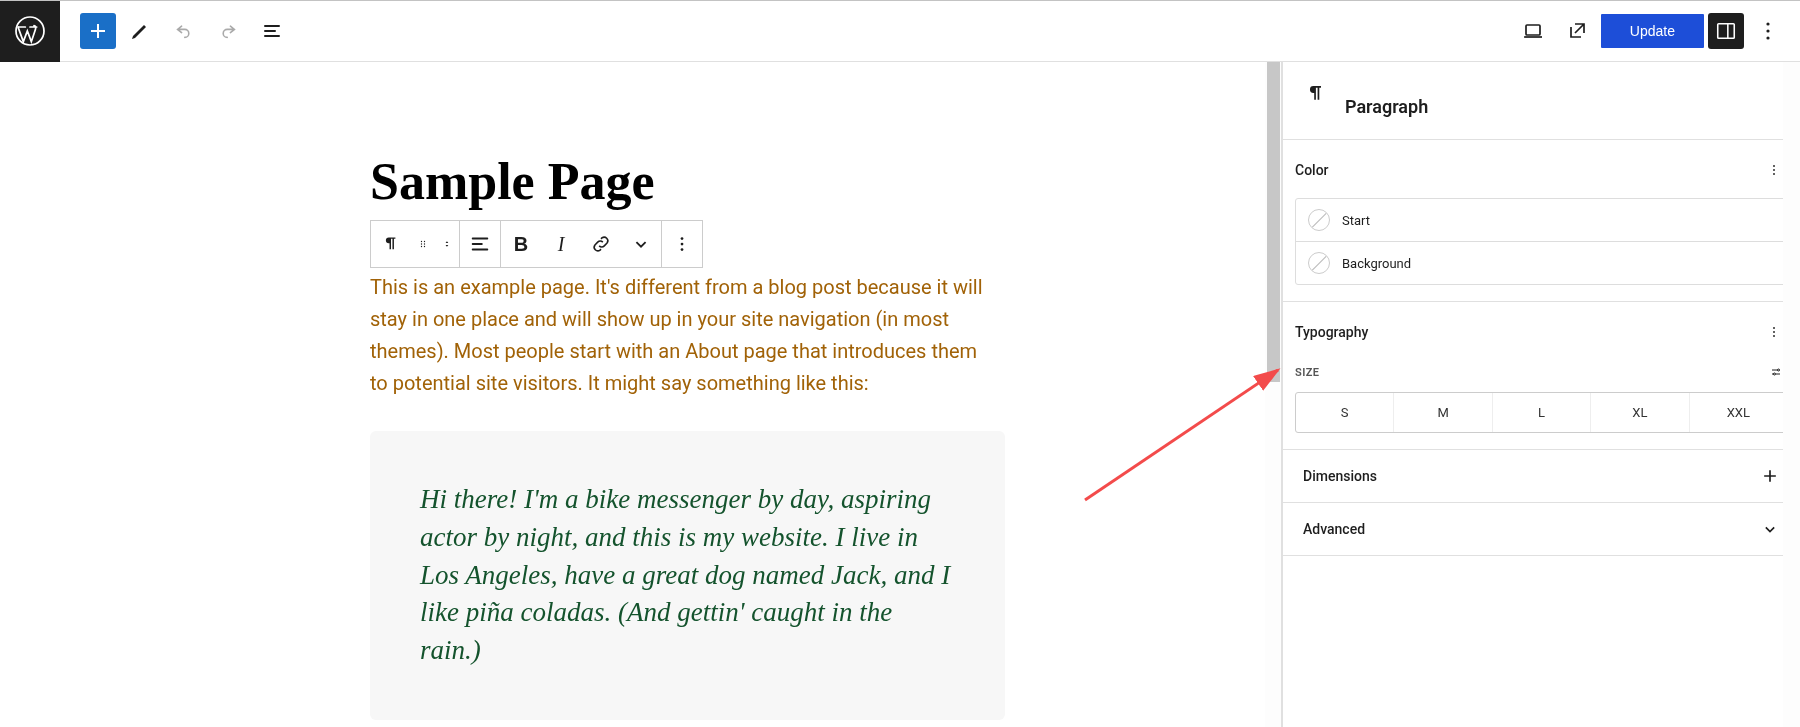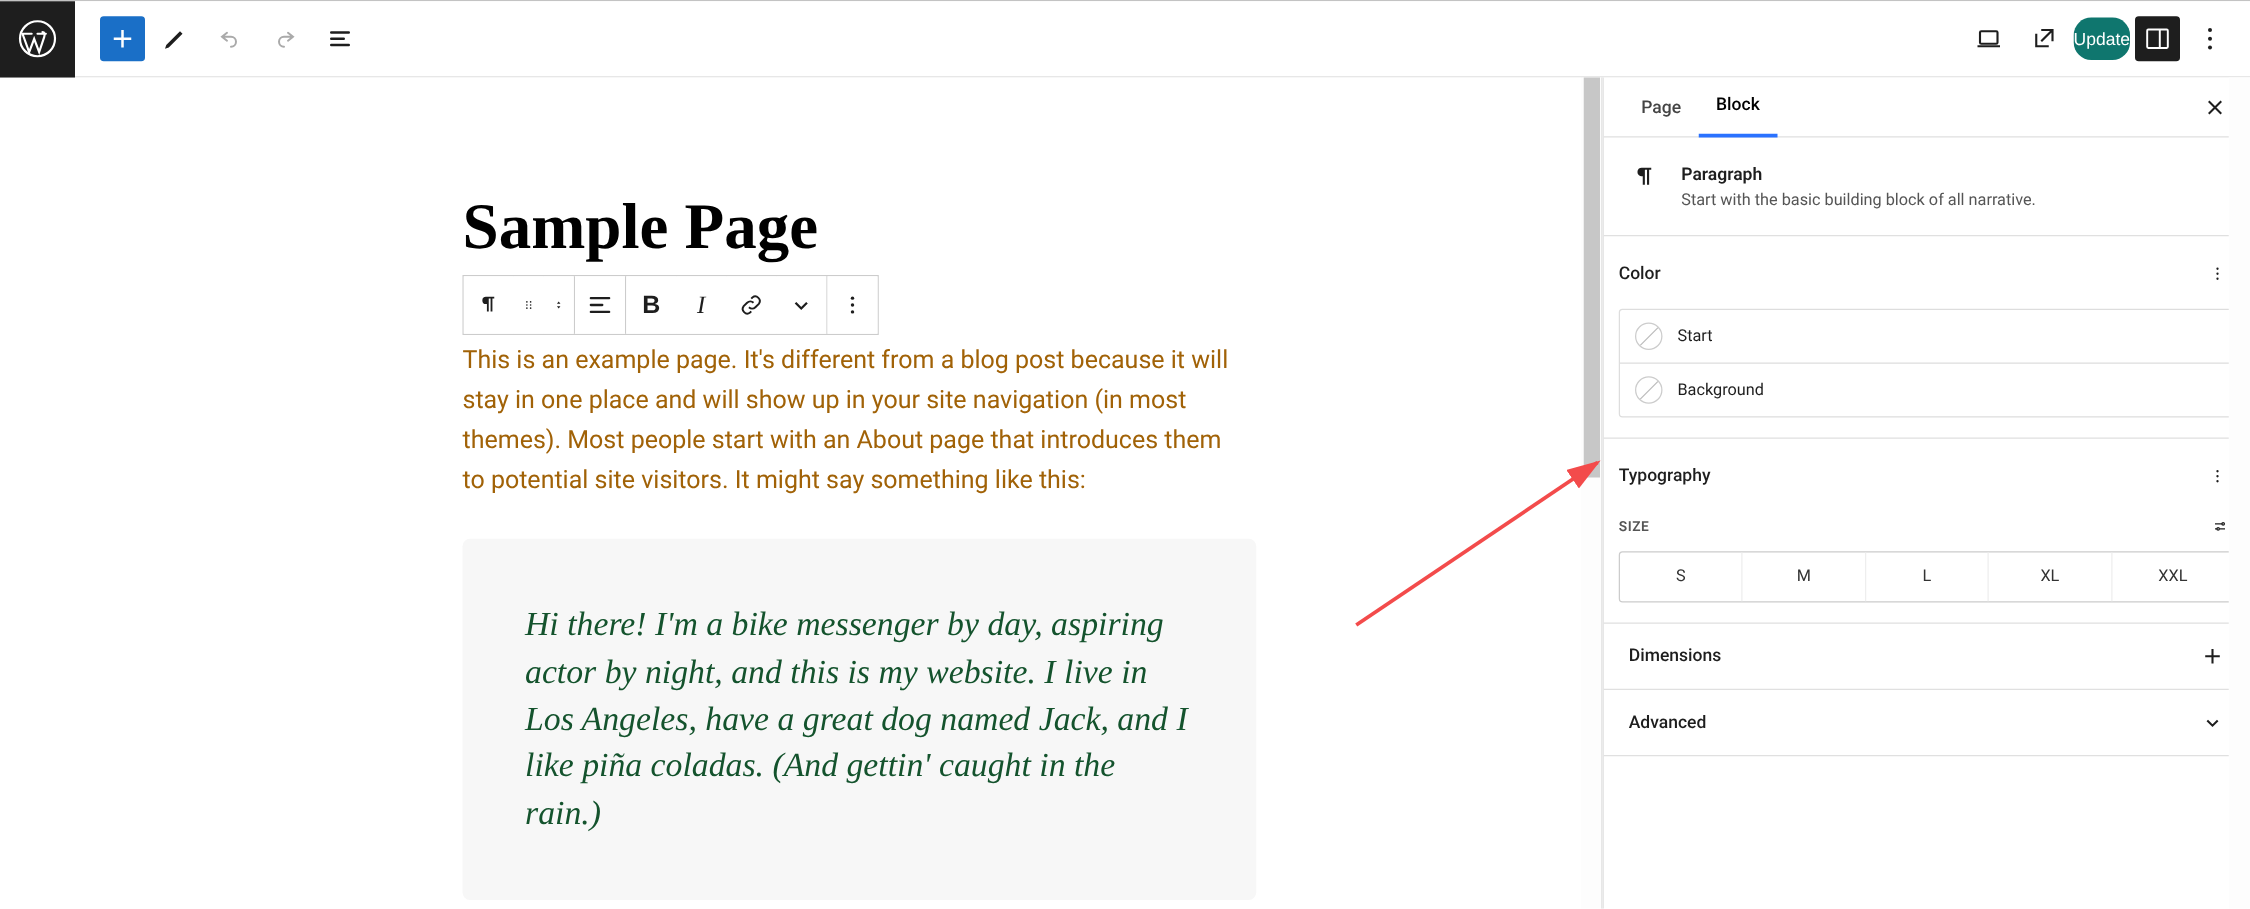--- a/index.html
+++ b/index.html
@@ -21,7 +21,7 @@
   .icon-btn.dim { color:#aaa; }
 
   .topbar-right { margin-left:auto; display:flex; align-items:center; padding-right:12px; gap:4px; }
-  .update-btn { background:#0f766e; color:#fff; border:none; padding:9px 0; border-radius:14px; font-size:14px; cursor:pointer; }
+  .update-btn { background:#1d4ed8; color:#fff; border:none; padding:9px 29px; border-radius:1px; font-size:14px; cursor:pointer; }
   .sidebar-toggle { width:36px; height:36px; background:#1e1e1e; color:#fff; border-radius:3px; display:flex; align-items:center; justify-content:center; }
   .sidebar-toggle svg { width:22px; height:22px; }
 

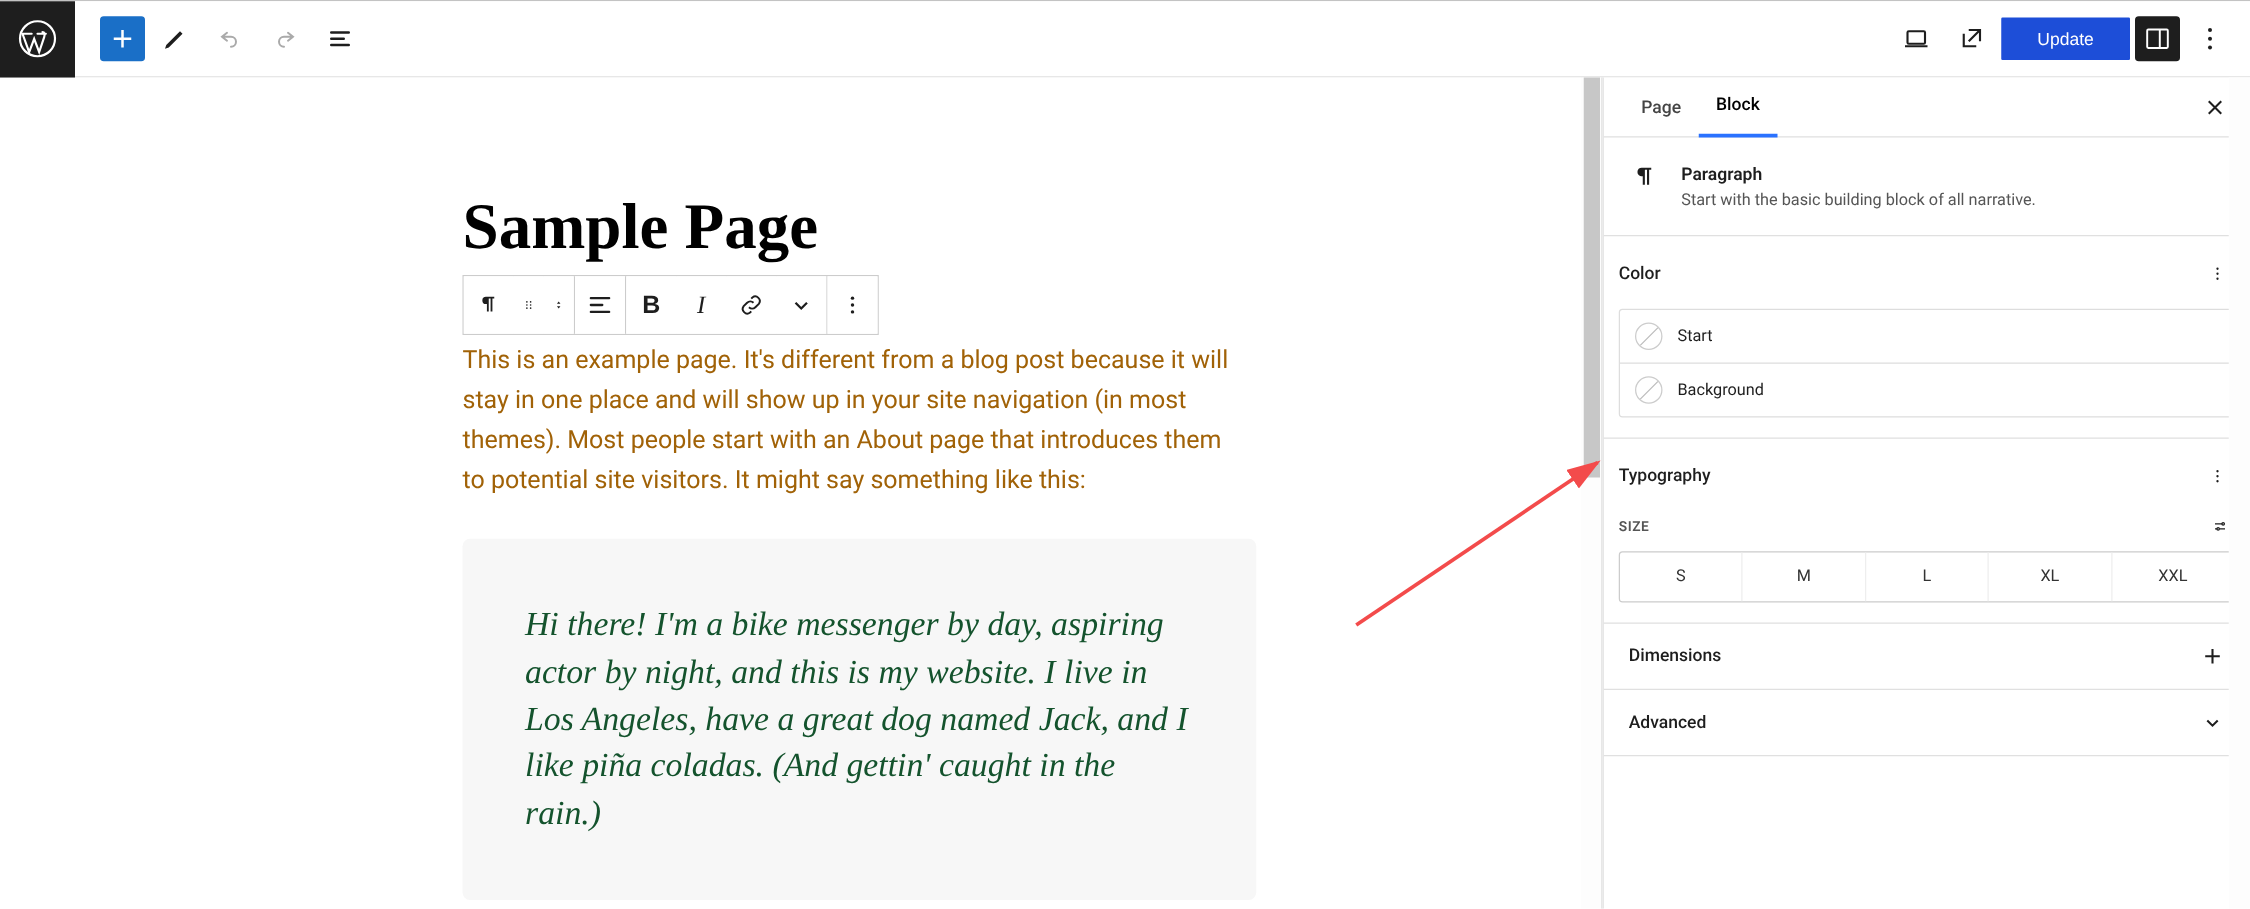--- a/index.html
+++ b/index.html
@@ -240,15 +240,6 @@
 
 <div class="sidebar">
 
-  <div class="tabs">
-    <div class="tab">Page</div>
-    <div class="tab active">Block</div>
-    <div class="tab-close">
-      <svg viewBox="0 0 24 24" width="20" height="20">
-          <path d="M6 6l12 12M18 6L6 18" stroke="currentColor" stroke-width="2"></path>
-        </svg>
-    </div>
-  </div>
 
   <div class="block-id">
     <div class="pic">

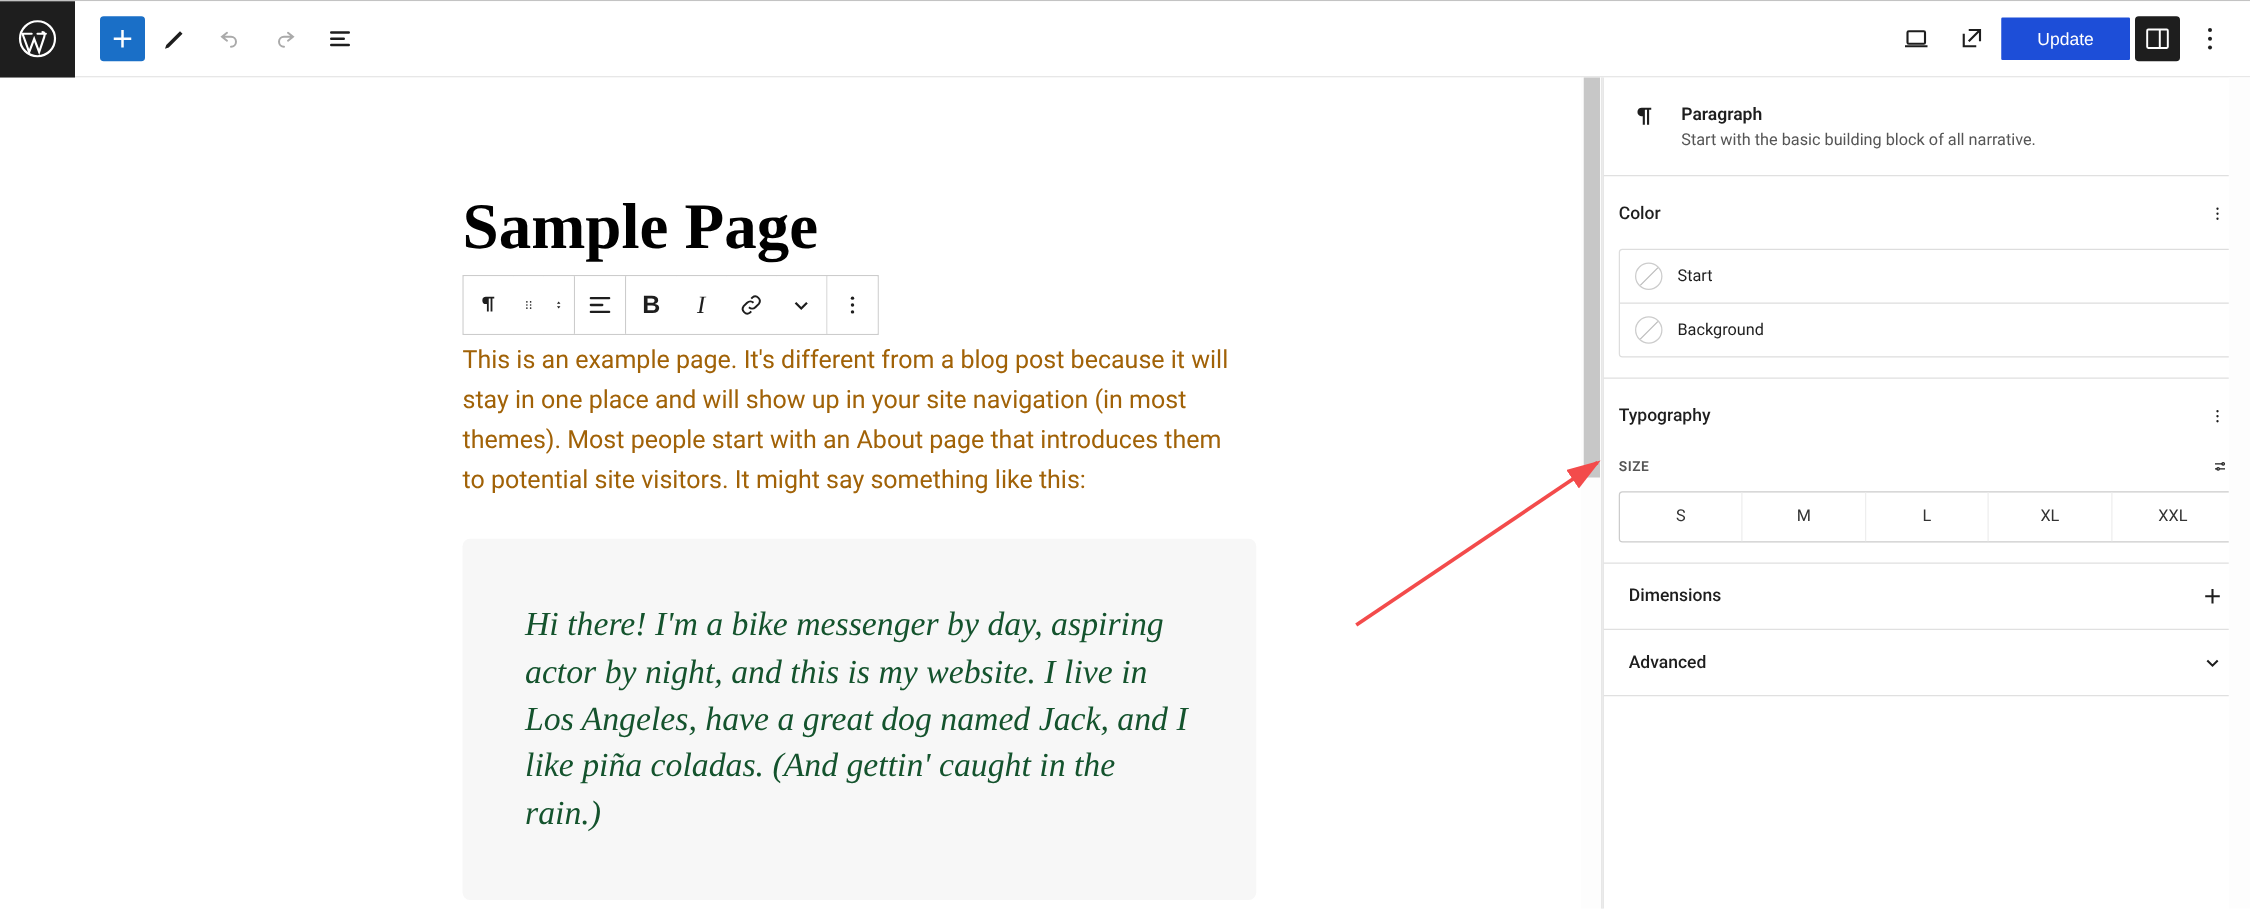--- a/index.html
+++ b/index.html
@@ -64,7 +64,7 @@
   .block-id { display:flex; padding:18px 20px; gap:16px; border-bottom:1px solid #e0e0e0; align-items:flex-start; }
   .block-id .pic { width:26px; height:26px; display:flex; align-items:center; justify-content:center; flex-shrink:0; }
   .block-id .text { flex:1; }
-  .block-id h4 { margin:4px 0 4px 0; font-size:14px; font-weight:600; }
+  .block-id h4 { margin:16px 0 4px 0; font-size:18px; font-weight:600; }
   .block-id p { margin:0; font-size:13px; color:#555; line-height:1.4; }
 
   .panel { border-bottom:1px solid #e0e0e0; padding:16px 12px; }

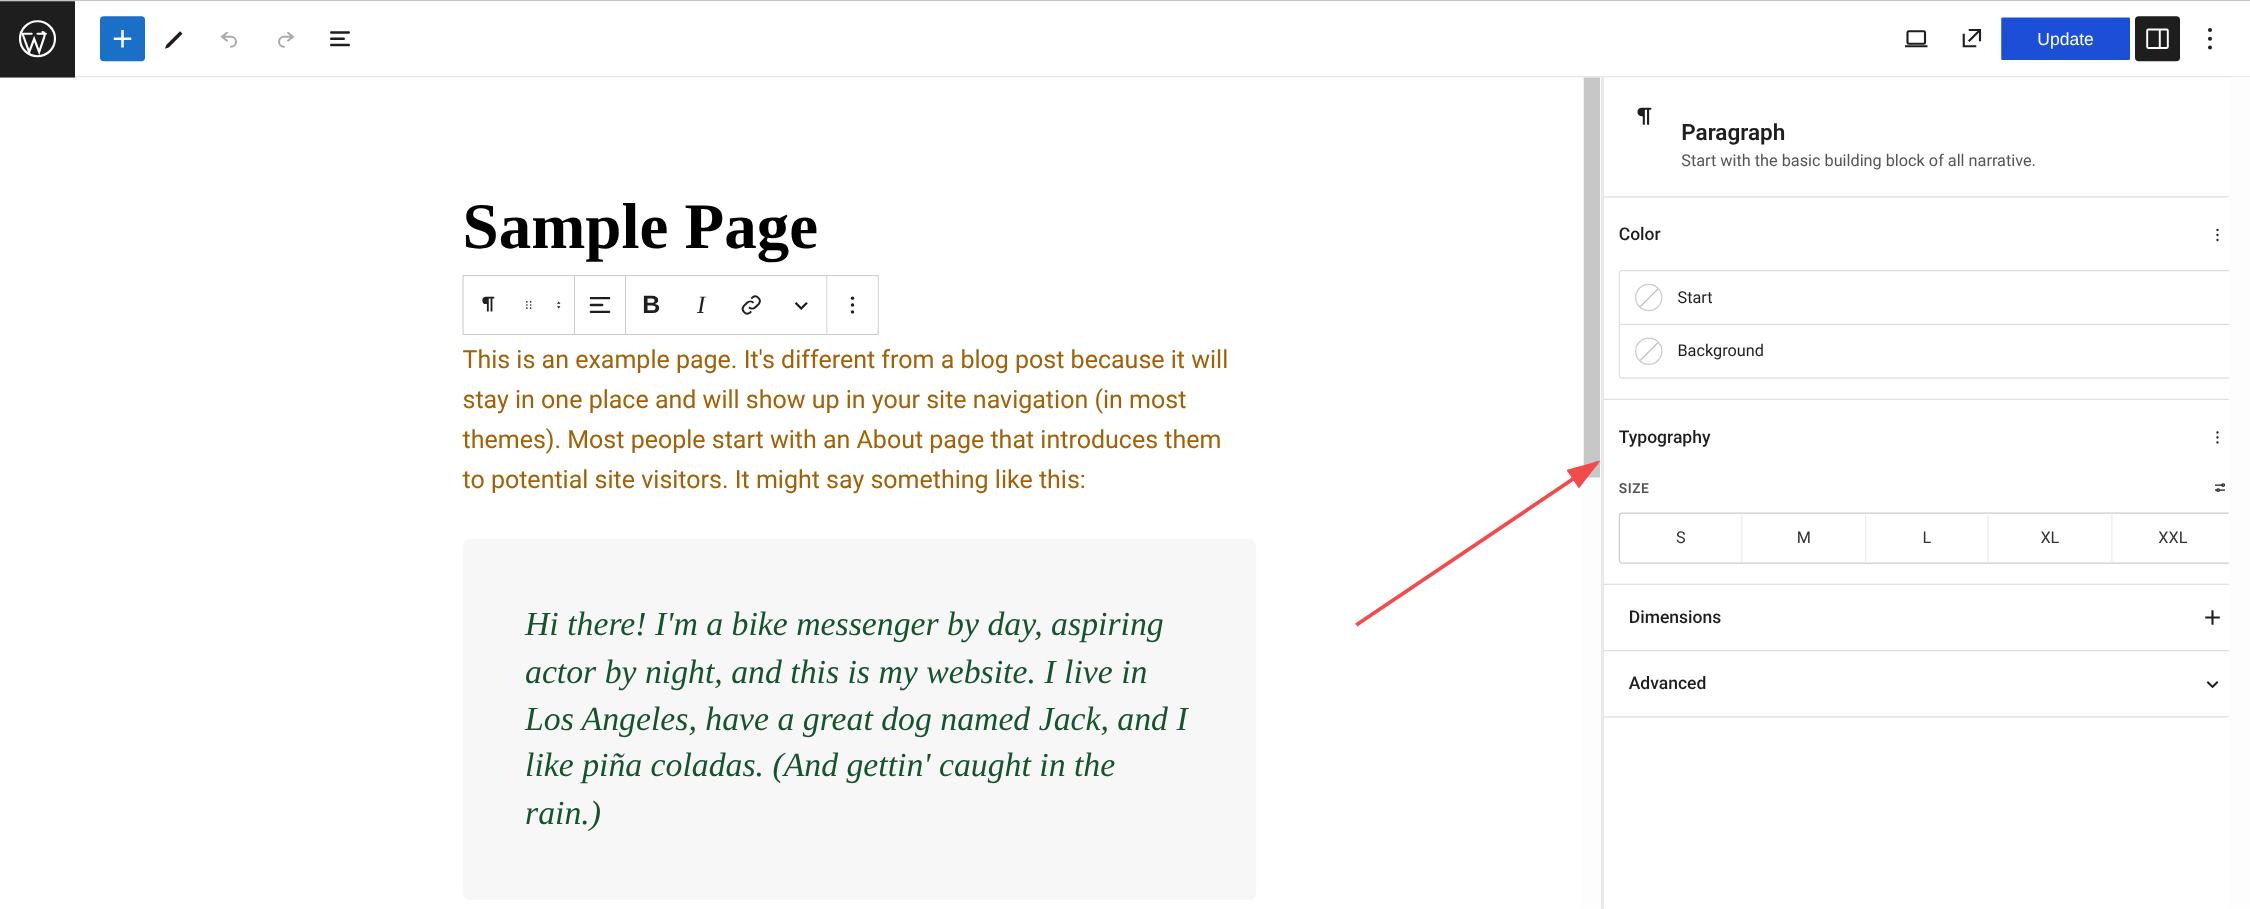--- a/index.html
+++ b/index.html
@@ -249,7 +249,6 @@
     </div>
     <div class="text">
       <h4>Paragraph</h4>
-      <p>Start with the basic building block of all narrative.</p>
     </div>
   </div>
 

